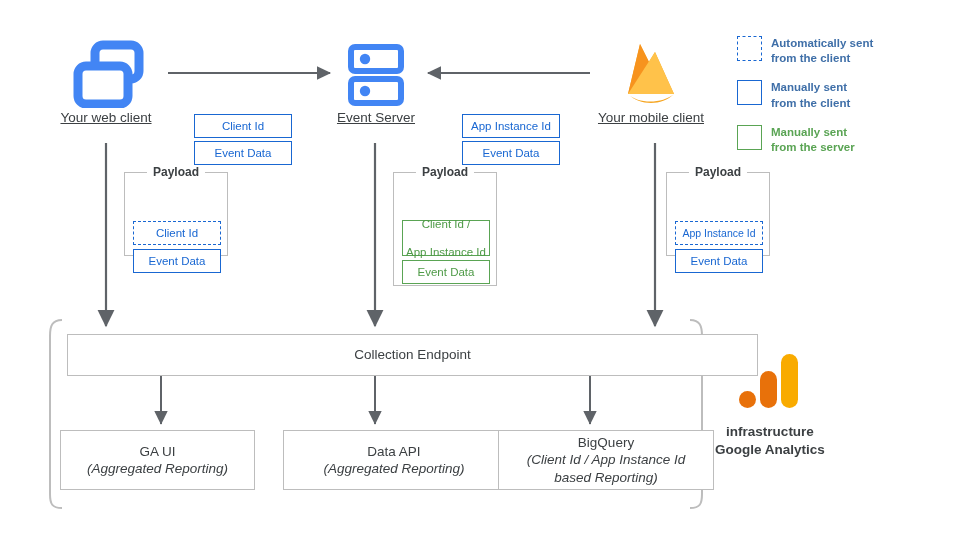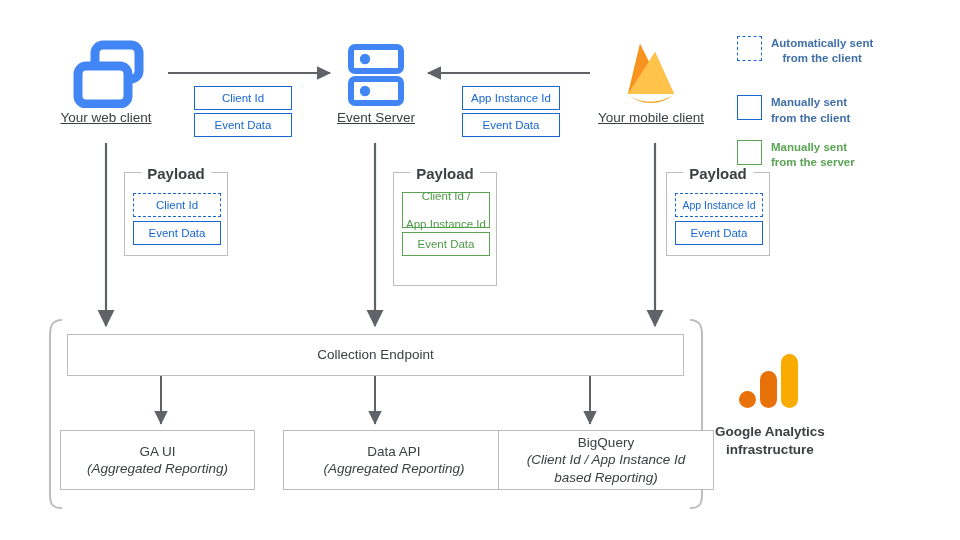--- a/index.html
+++ b/index.html
@@ -138,7 +138,7 @@
 </div>
 
 <div class="abs" style="left:737px;top:36px;">
-  <div class="legend-row" style="margin-bottom:29px;text-align:center;">
+  <div class="legend-row" style="margin-bottom:14px;">
     <div class="legend-swatch sw-dash"></div>
     <div class="legend-text blue">
       <div>Automatically sent</div>

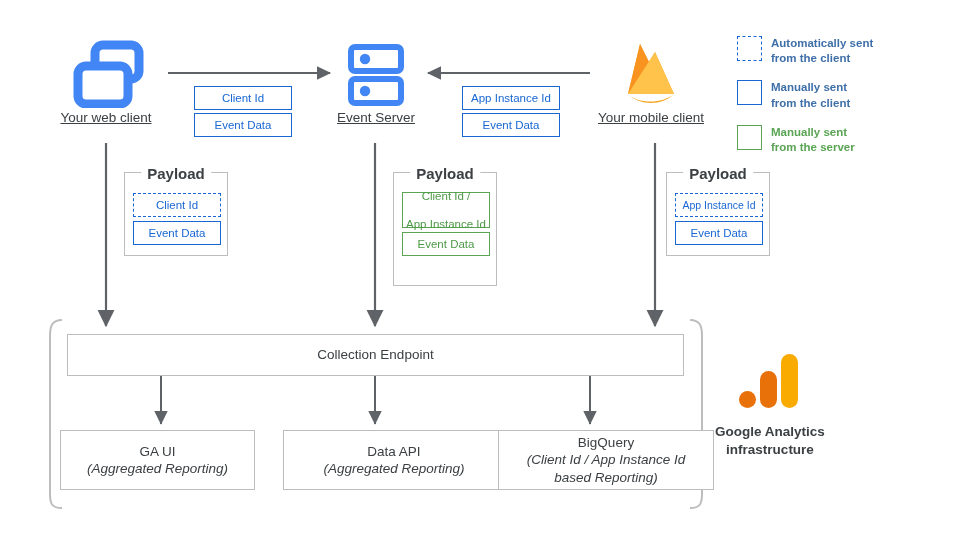--- a/index.html
+++ b/index.html
@@ -20,6 +20,7 @@
     text-align:center;line-height:1.22;
     font-size:11.5px;
     background:#fff;
+    margin-top:28px;
   }
   .chip.blue{border:1.4px solid #1967d2;color:#1967d2;}
   .chip.blue-dash{border:1.4px dashed #1967d2;color:#1967d2;}

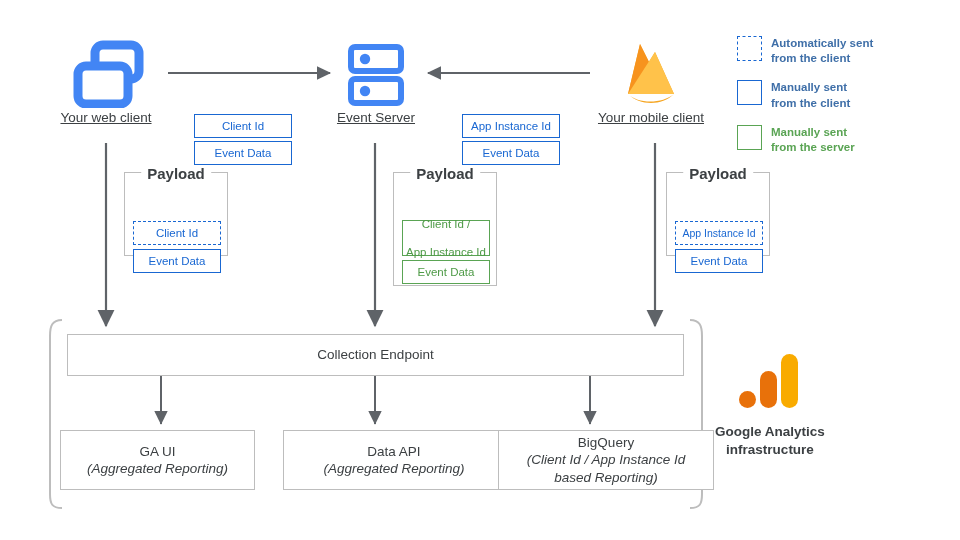--- a/index.html
+++ b/index.html
@@ -35,7 +35,7 @@
   .payload-title{
     position:absolute;top:-8px;left:50%;transform:translateX(-50%);
     background:#fff;padding:0 6px;
-    font-size:15px;font-weight:bold;color:#3c4043;white-space:nowrap;
+    font-size:12px;font-weight:bold;color:#3c4043;white-space:nowrap;
   }
 
   

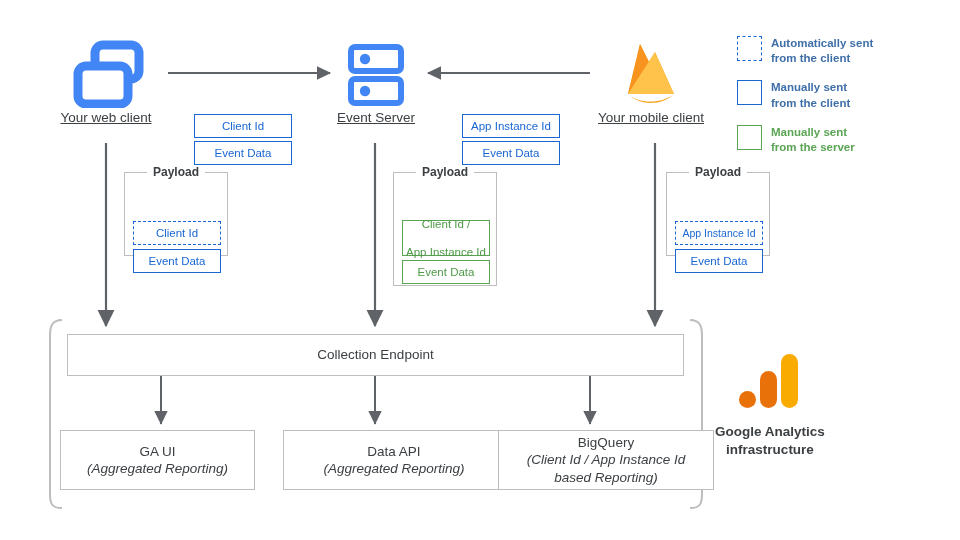--- a/index.html
+++ b/index.html
@@ -169,7 +169,7 @@
   <path d="M2 2 C12 2, 14 8, 14 18 L14 176 C14 186, 12 190, 2 190" fill="none" stroke="#bdbdbd" stroke-width="2"></path>
 </svg>
 
-<div class="abs gbox" style="left:67px;top:334px;width:617px;height:42px;">
+<div class="abs gbox" style="left:67px;top:334px;width:691px;height:42px;">
   <span>Collection Endpoint</span>
 </div>
 

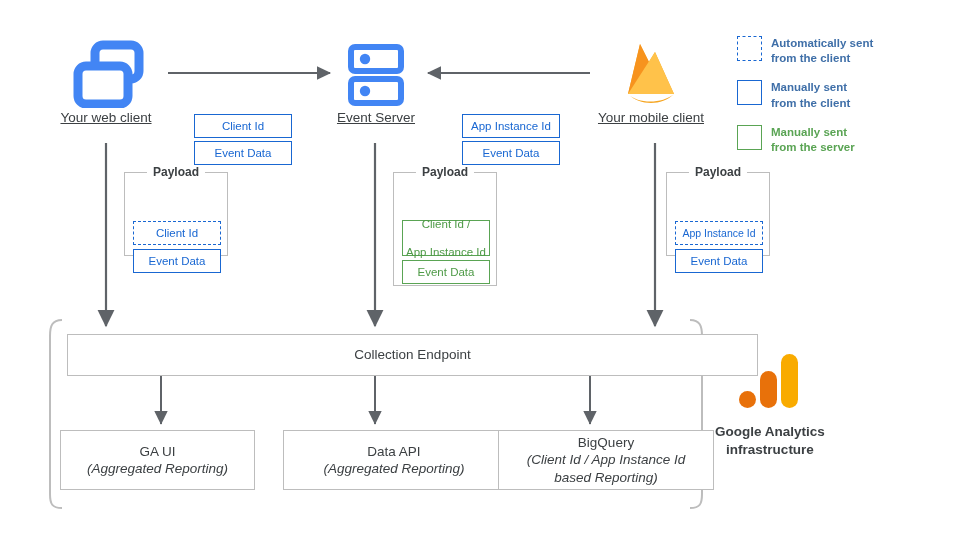--- a/index.html
+++ b/index.html
@@ -195,8 +195,8 @@
   <circle cx="8.5" cy="47.5" r="8.5" fill="#e8710a"></circle>
 </svg>
 <div class="abs ga-caption" style="left:690px;top:423px;width:160px;">
+  <div>infrastructure</div>
   <div>Google Analytics</div>
-  <div>infrastructure</div>
 </div>
 
 </body></html>

